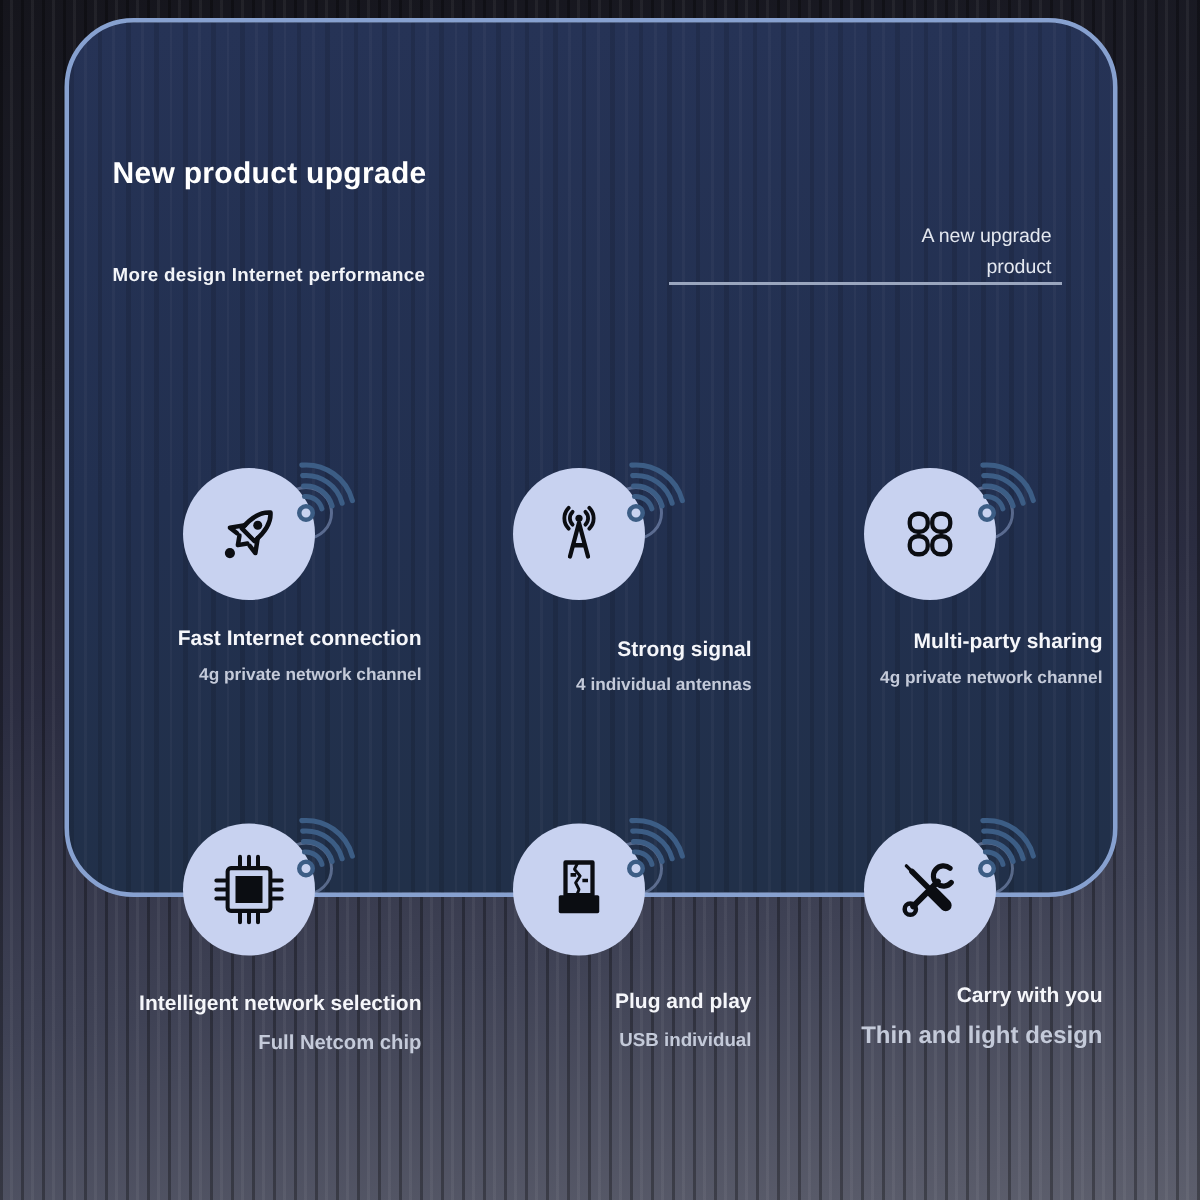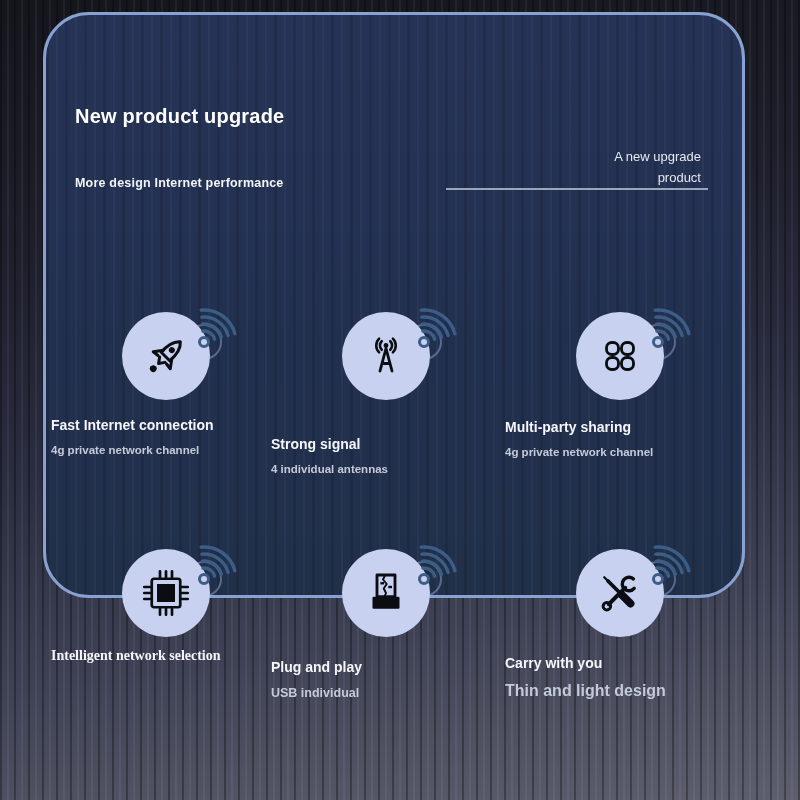--- a/index.html
+++ b/index.html
@@ -34,7 +34,7 @@
     position:absolute; left:400px; top:173px; width:262px; height:2px;
     background:#9aa6be;
   }
-  .card { position:absolute; width:230px; text-align:left; }
+  .card { position:absolute; width:230px; text-align:right; }
   .card.c1 { left:5px;   top:297px; }
   .card.c2 { left:225px; top:297px; }
   .card.c3 { left:459px; top:297px; }

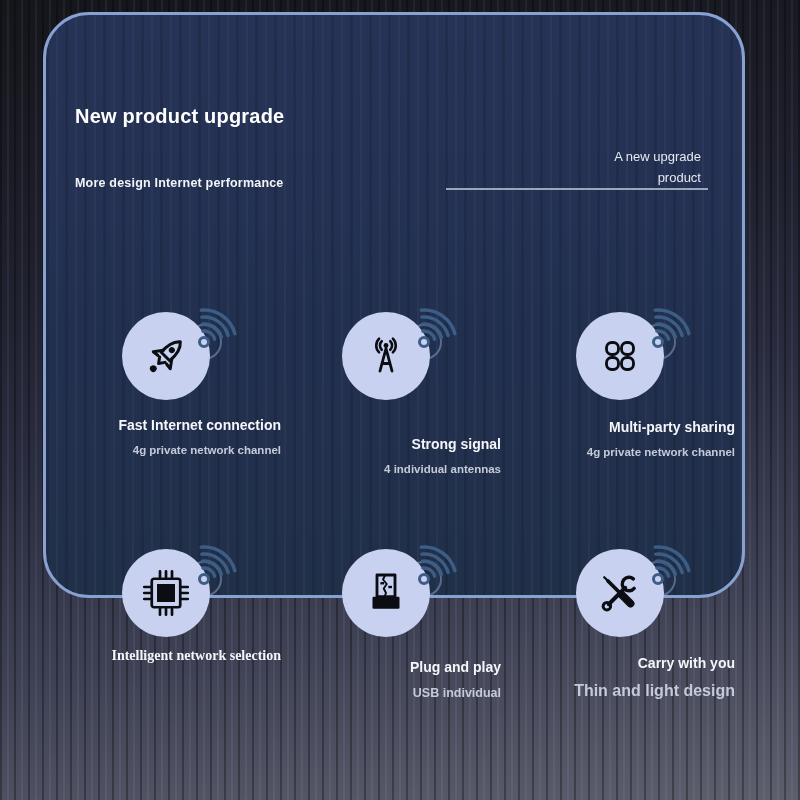--- a/index.html
+++ b/index.html
@@ -55,7 +55,7 @@
   .wifi { position:absolute; left:64px; top:-20px; width:70px; height:60px; z-index:3; }
   .f-title { margin-top:17px; font-size:14px; font-weight:700; color:#f5f6fa; }
   .f-sub   { margin-top:11px; font-size:11.5px; font-weight:600; color:#c4cad9; }
-  .card.c2 .f-title { margin-top:36px; }
+  .card.c2 .f-title { margin-top:24px; }
   .card.c3 .f-title { margin-top:19px; }
   .card.c4 .f-title { margin-top:11px;font-family:Liberation Serif, serif; }
   .card.c5 .f-title { margin-top:22px; }

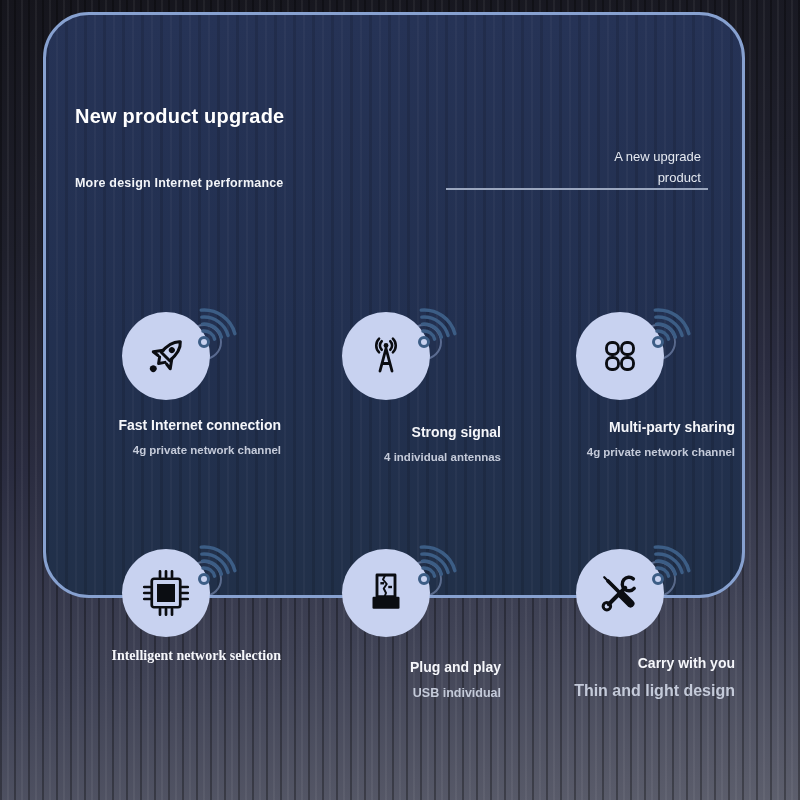--- a/index.html
+++ b/index.html
@@ -57,7 +57,7 @@
   .f-sub   { margin-top:11px; font-size:11.5px; font-weight:600; color:#c4cad9; }
   .card.c2 .f-title { margin-top:24px; }
   .card.c3 .f-title { margin-top:19px; }
-  .card.c4 .f-title { margin-top:11px;font-family:Liberation Serif, serif; }
+  .card.c4 .f-title { margin-top:23px; }
   .card.c5 .f-title { margin-top:22px; }
   .card.c6 .f-title { margin-top:18px; }
   .card.c4 .f-sub { font-size:13.5px; }

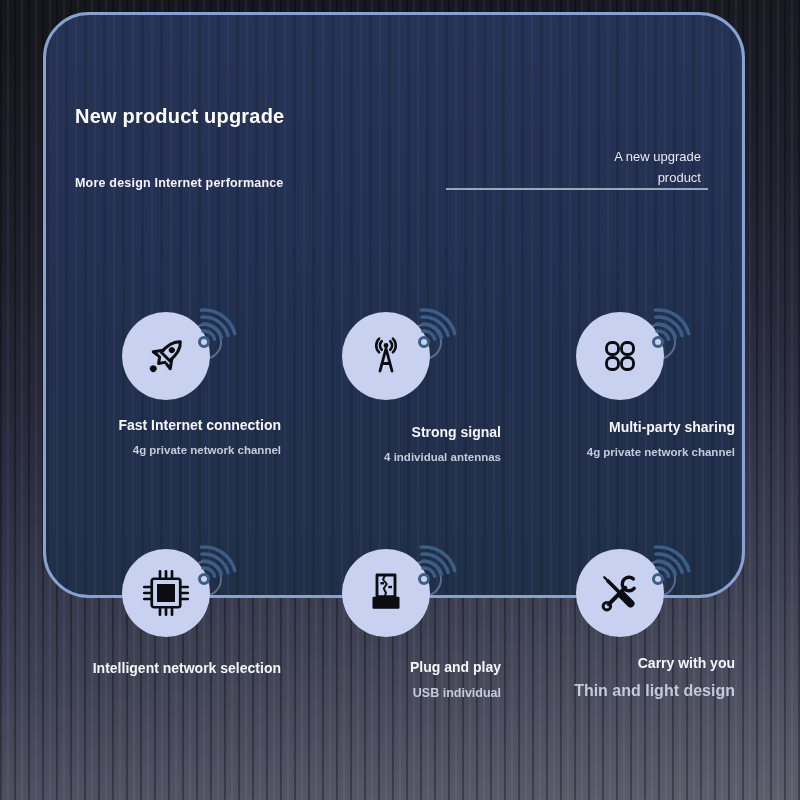--- a/index.html
+++ b/index.html
@@ -172,6 +172,7 @@
       </svg>
     </div>
     <div class="f-title">Intelligent network selection</div>
+    <div class="f-sub">Full Netcom chip</div>
   </div>
 
   <div class="card c5">

